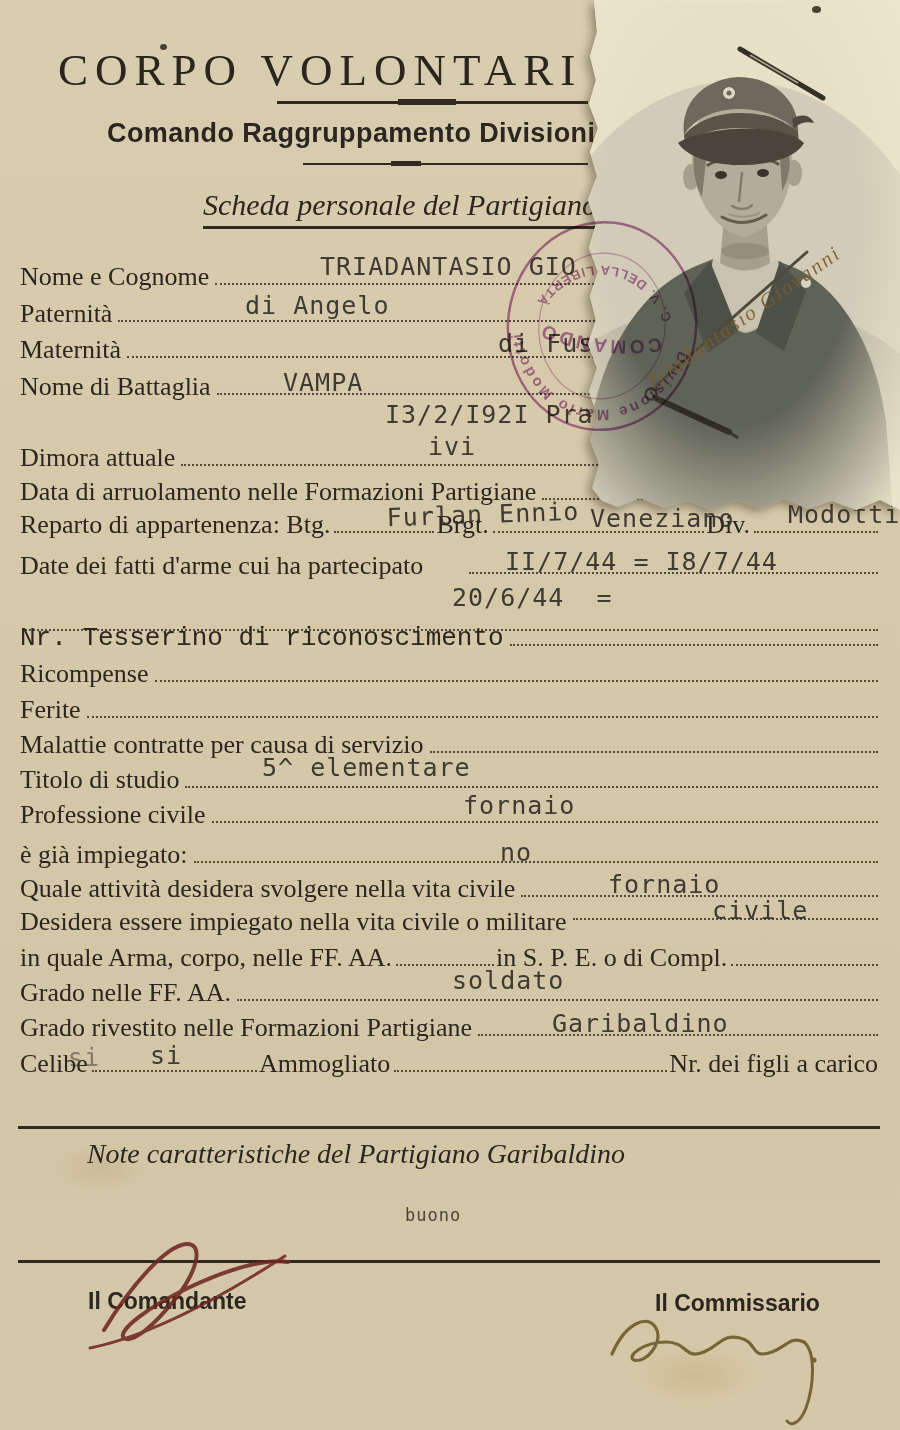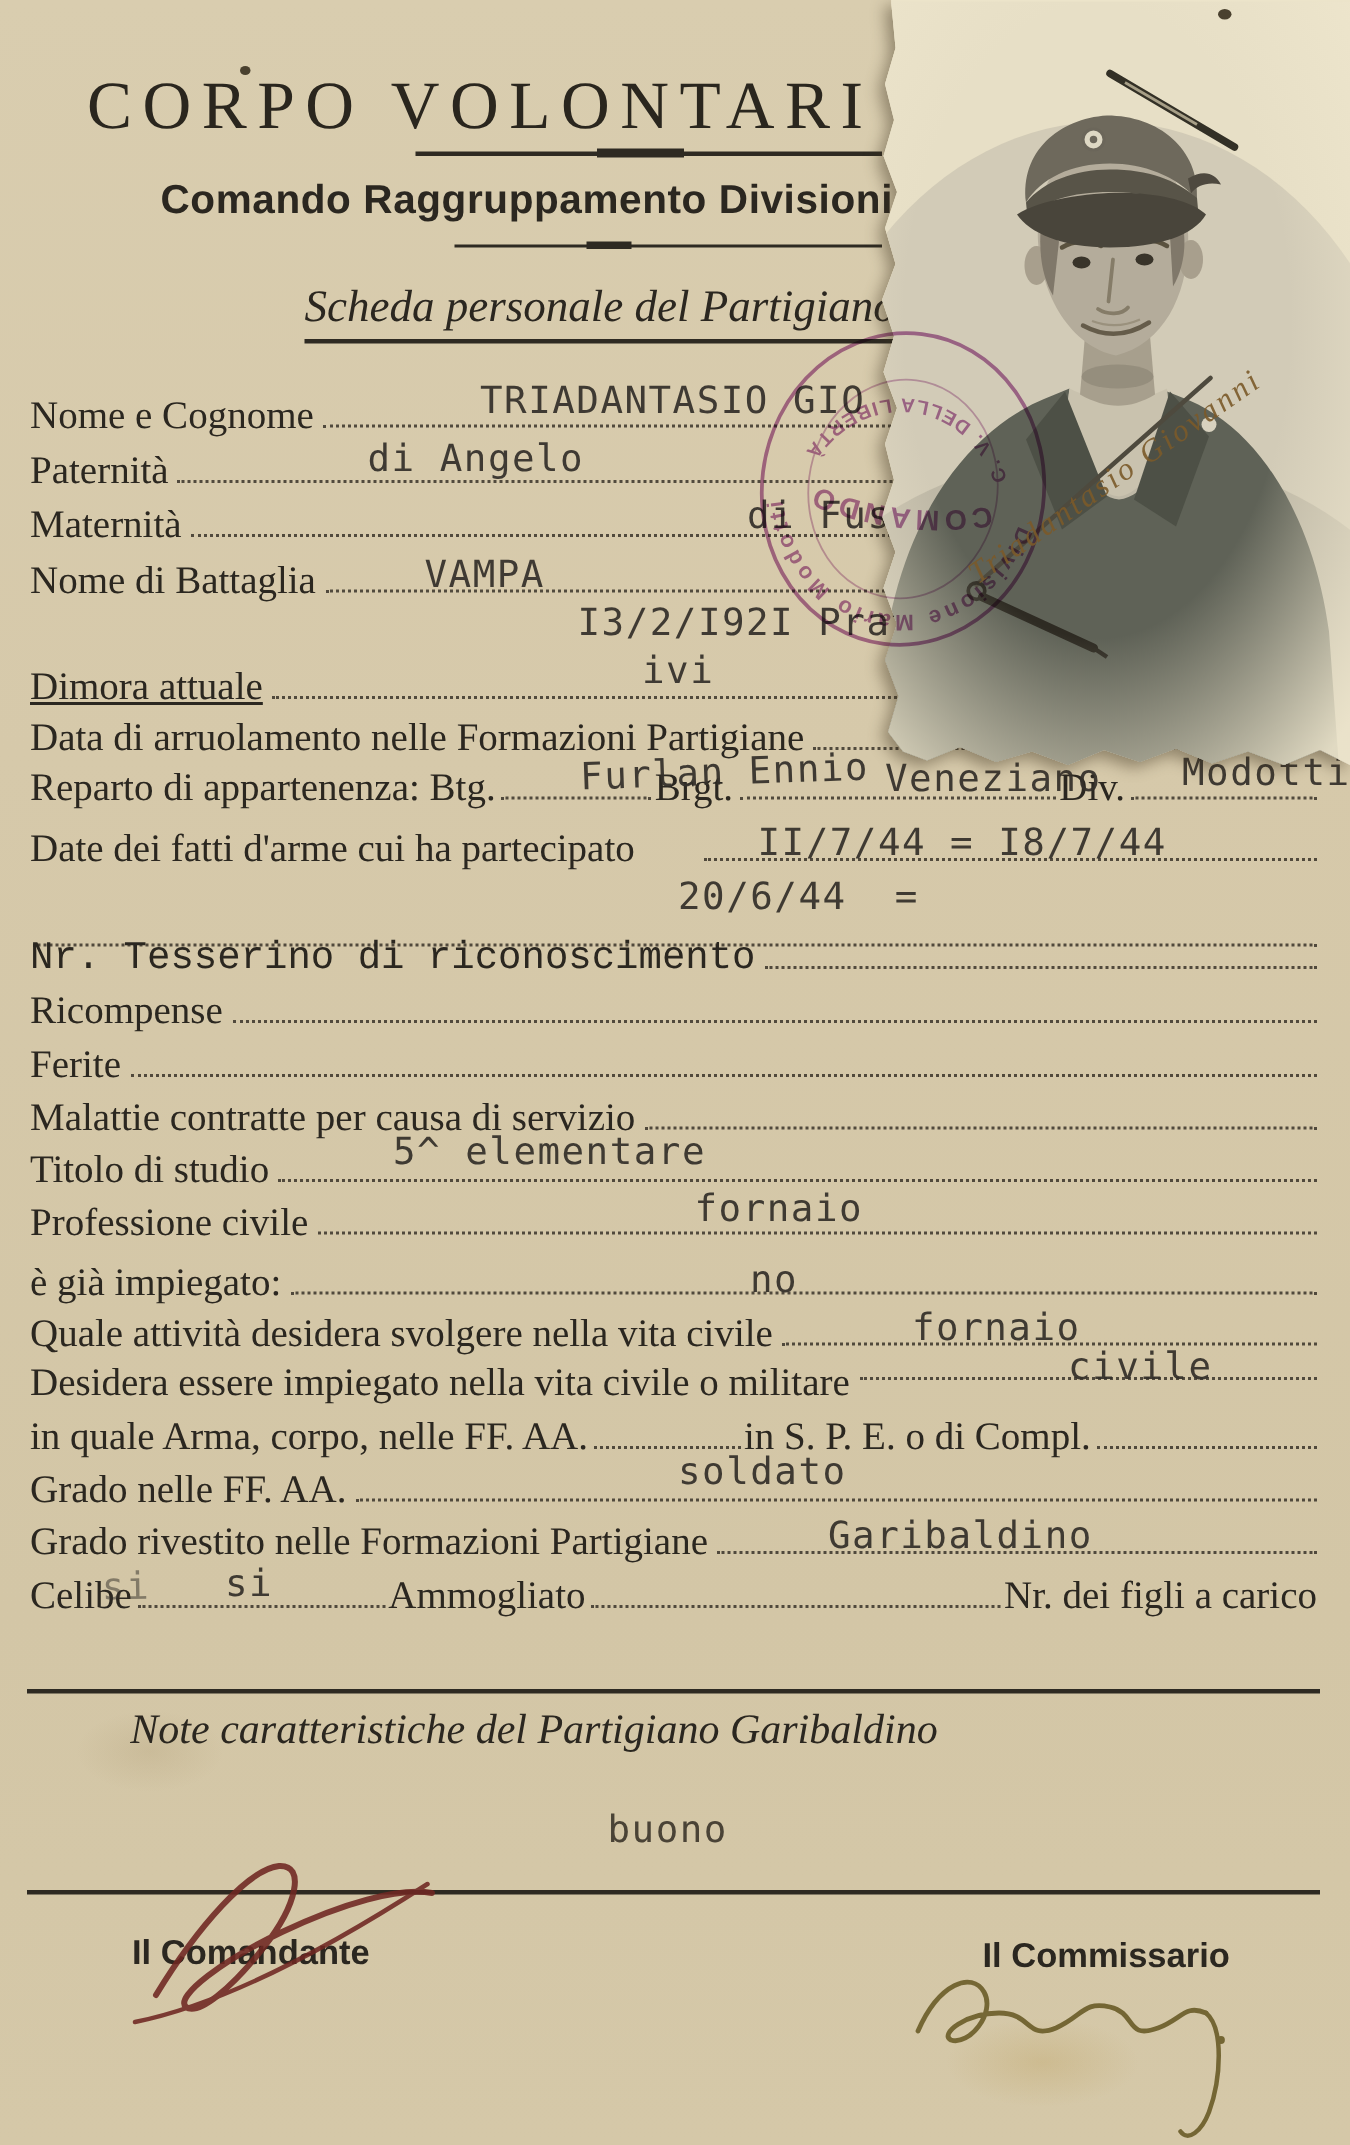--- a/index.html
+++ b/index.html
@@ -79,7 +79,7 @@
       <span class="leader"></span>
       <span class="typed" style="left: 365px; transform: translateY(-6px);">I3/2/I92I Prat</span>
     </div>
-    <div class="row" style="top: 441px; text-decoration: underline;">
+    <div class="row" style="top: 441px;">
       <span class="row-label">Dimora attuale</span>
       <span class="leader"></span>
       <span class="typed" style="left: 408px; transform: translateY(-9px);">ivi</span>

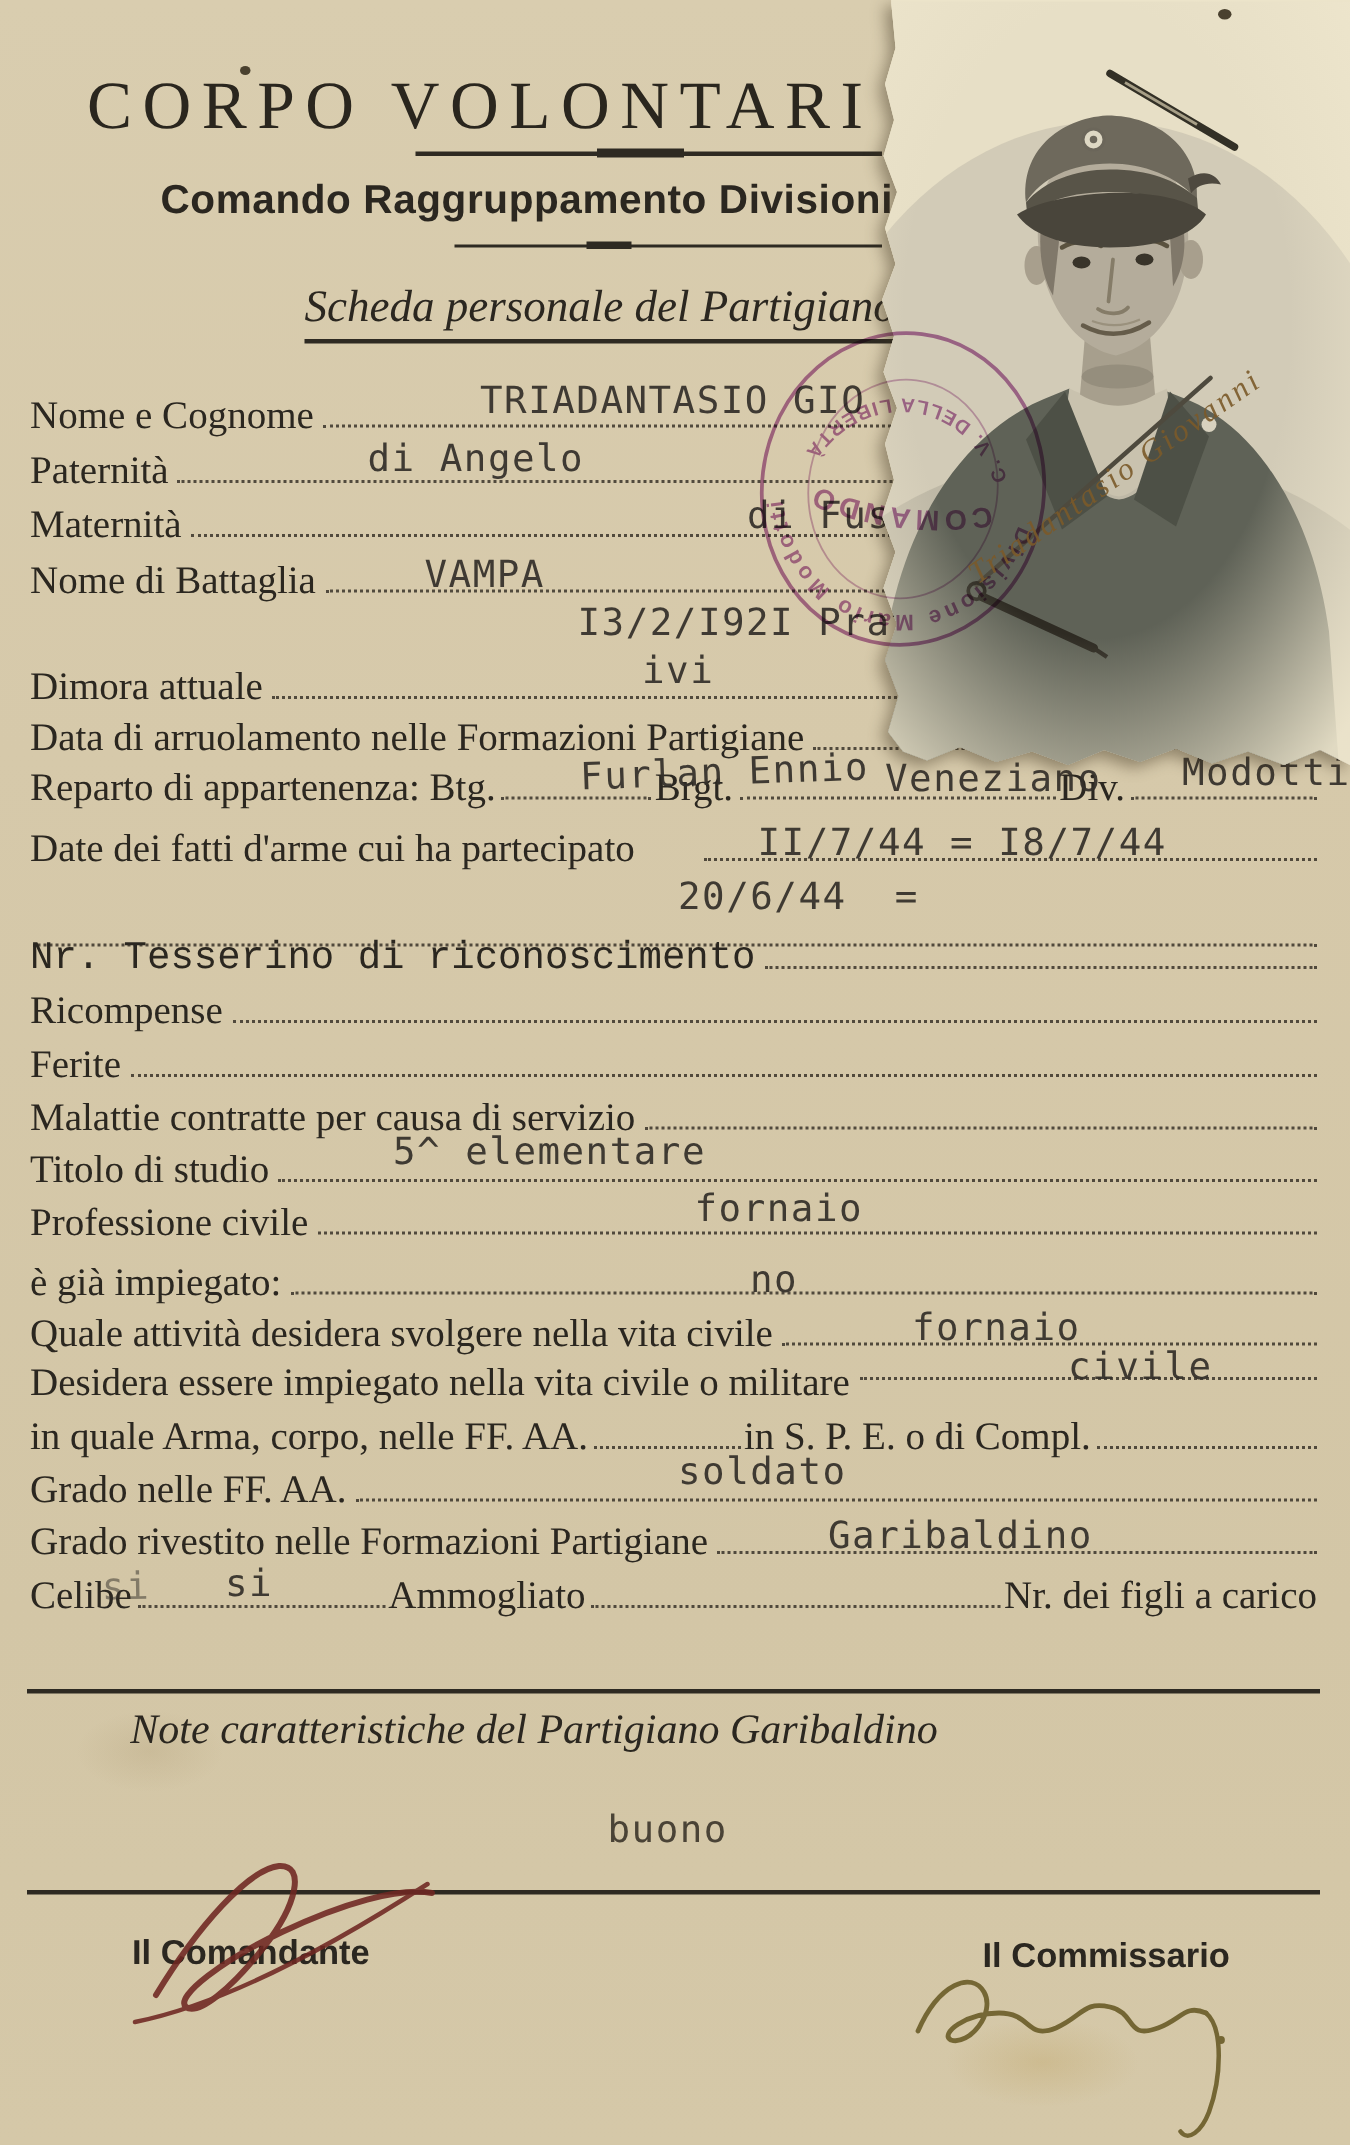--- a/index.html
+++ b/index.html
@@ -35,7 +35,7 @@
              white-space:nowrap;opacity:.9;}
   
   .notes-title{left:0;top:1138px;width:712px;text-align:center;font-style:italic;font-size:28px;z-index:1;}
-  .notes-value{left:405px;top:1205px;font-family:"DejaVu Sans Mono",monospace;font-size:25px;
+  .notes-value{left:405px;top:1205px;font-family:"DejaVu Sans Mono",monospace;font-size:17px;
                letter-spacing:1px;color:#4a4336;z-index:1;}
   .sig-label{font-family:"Liberation Sans",sans-serif;font-weight:bold;font-size:23px;z-index:1;}
   .sig-svg{z-index:2;}

